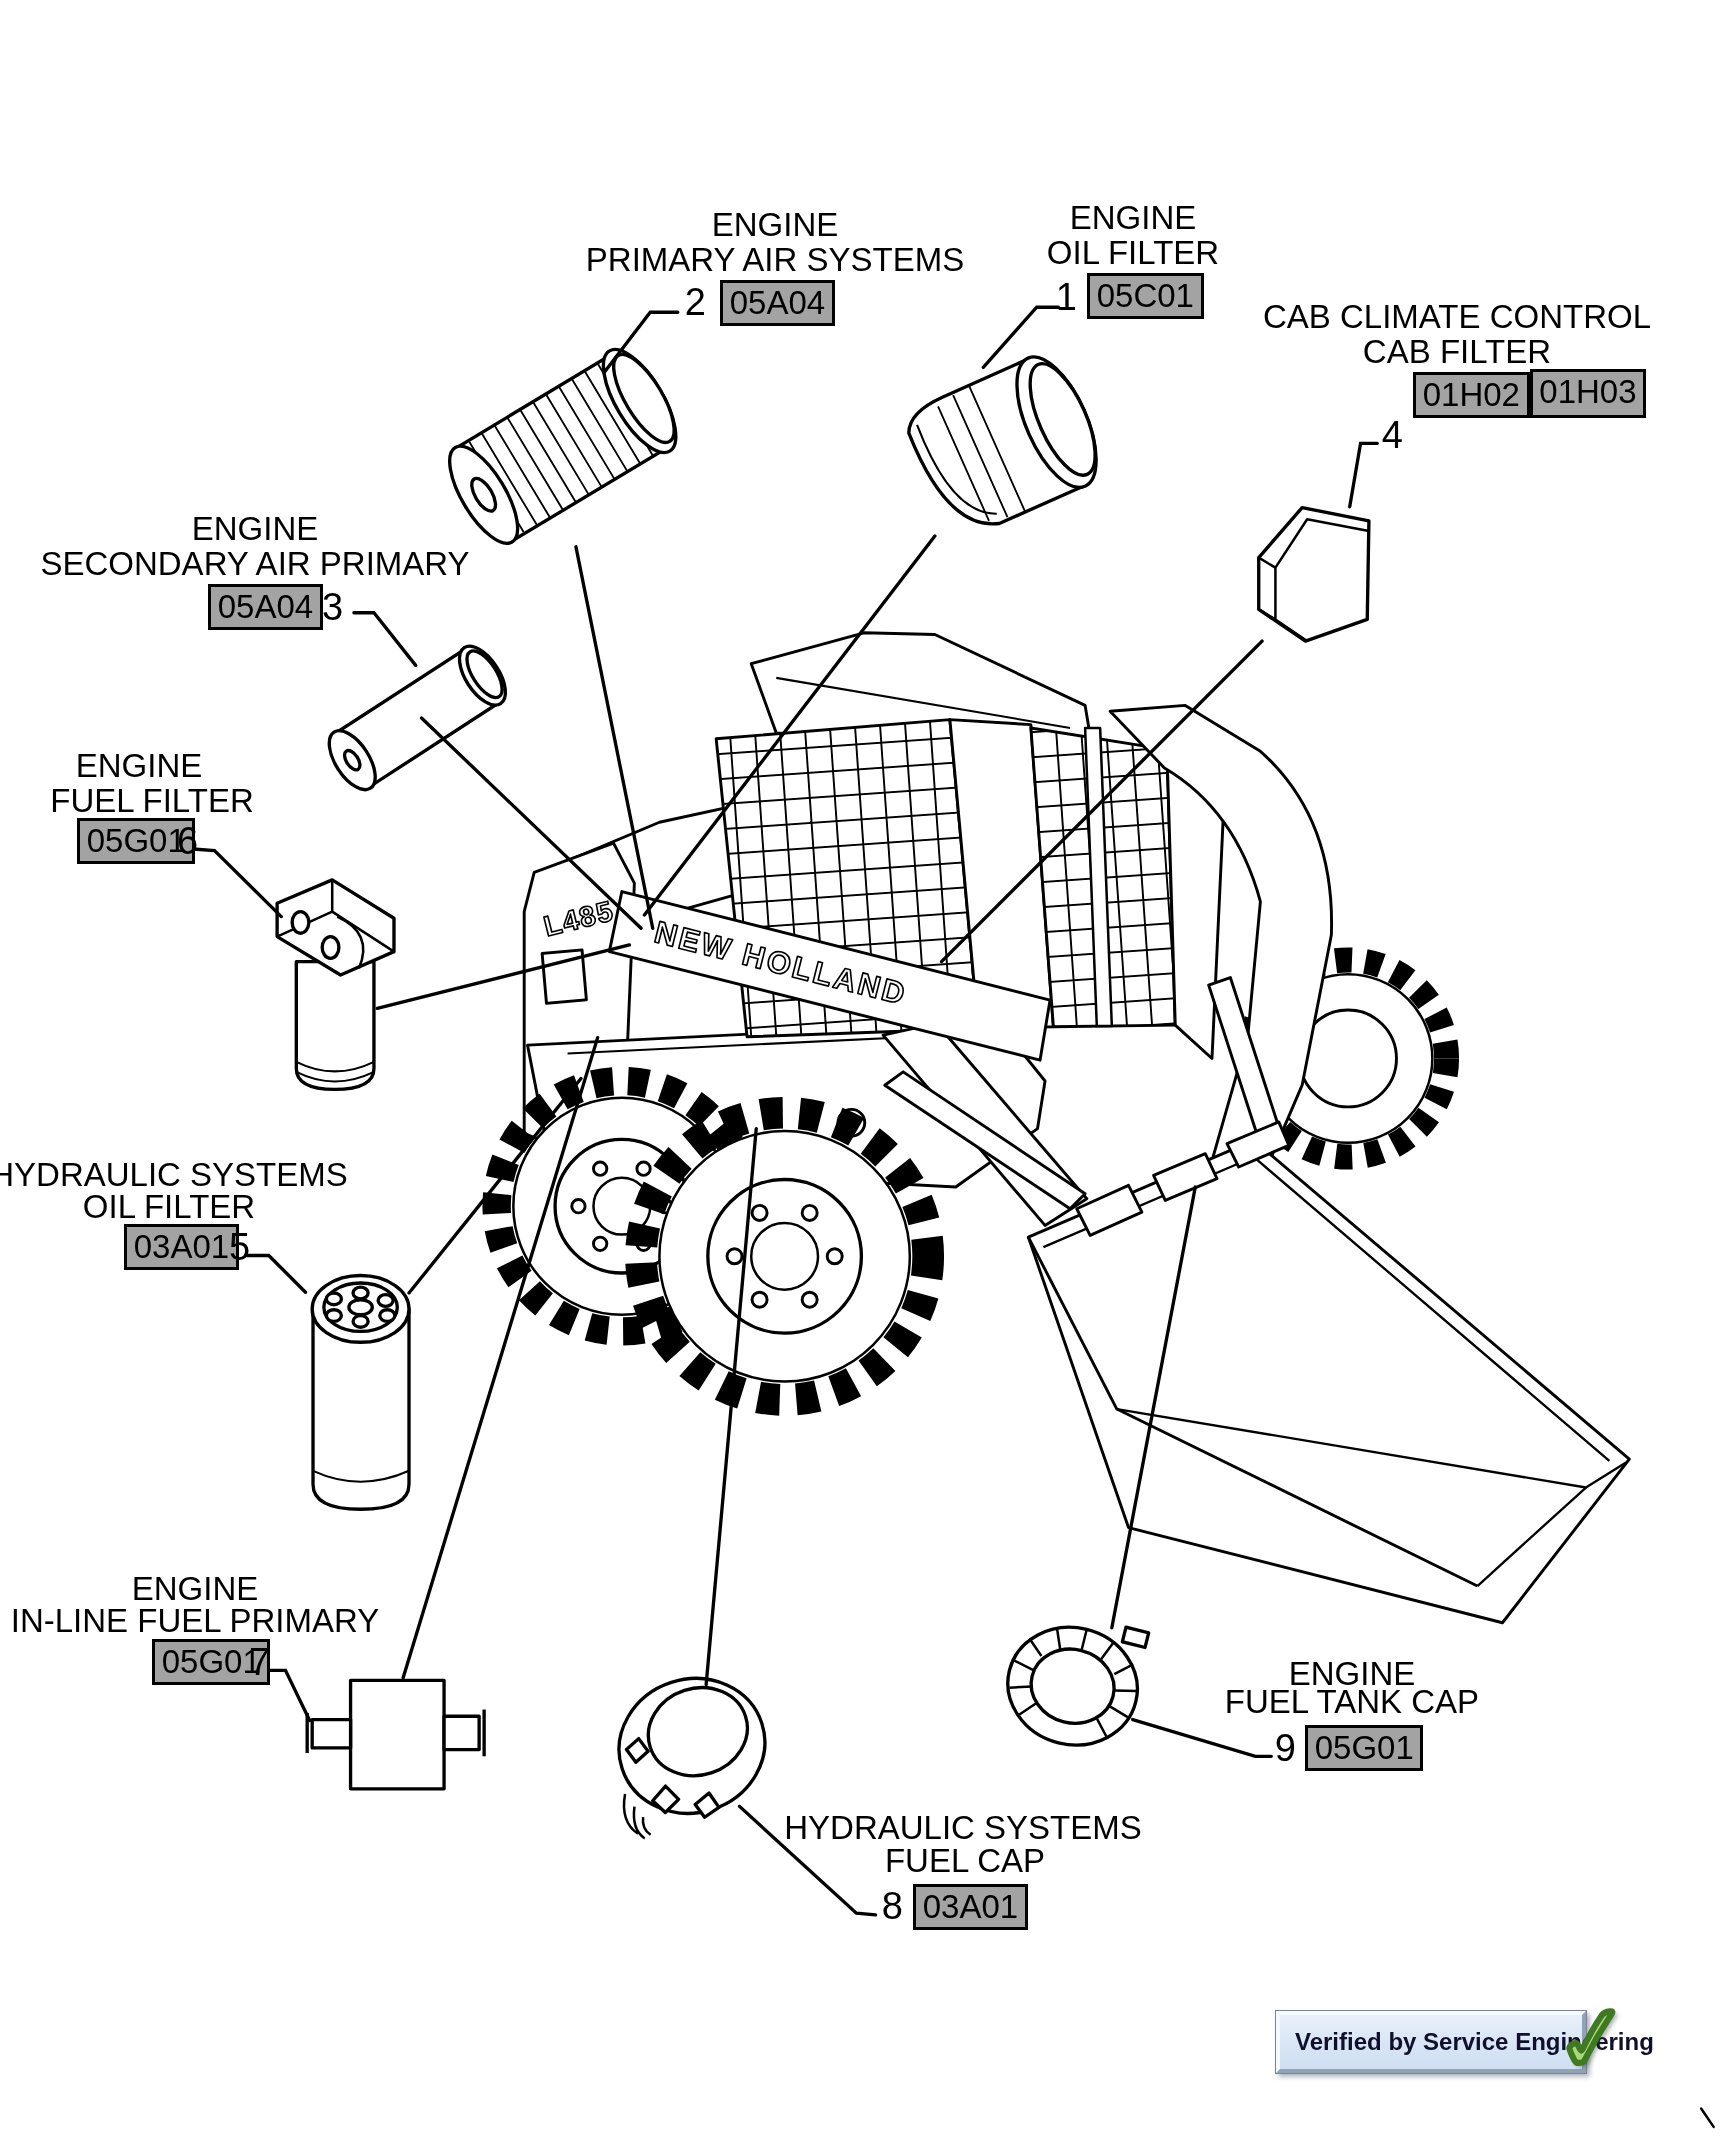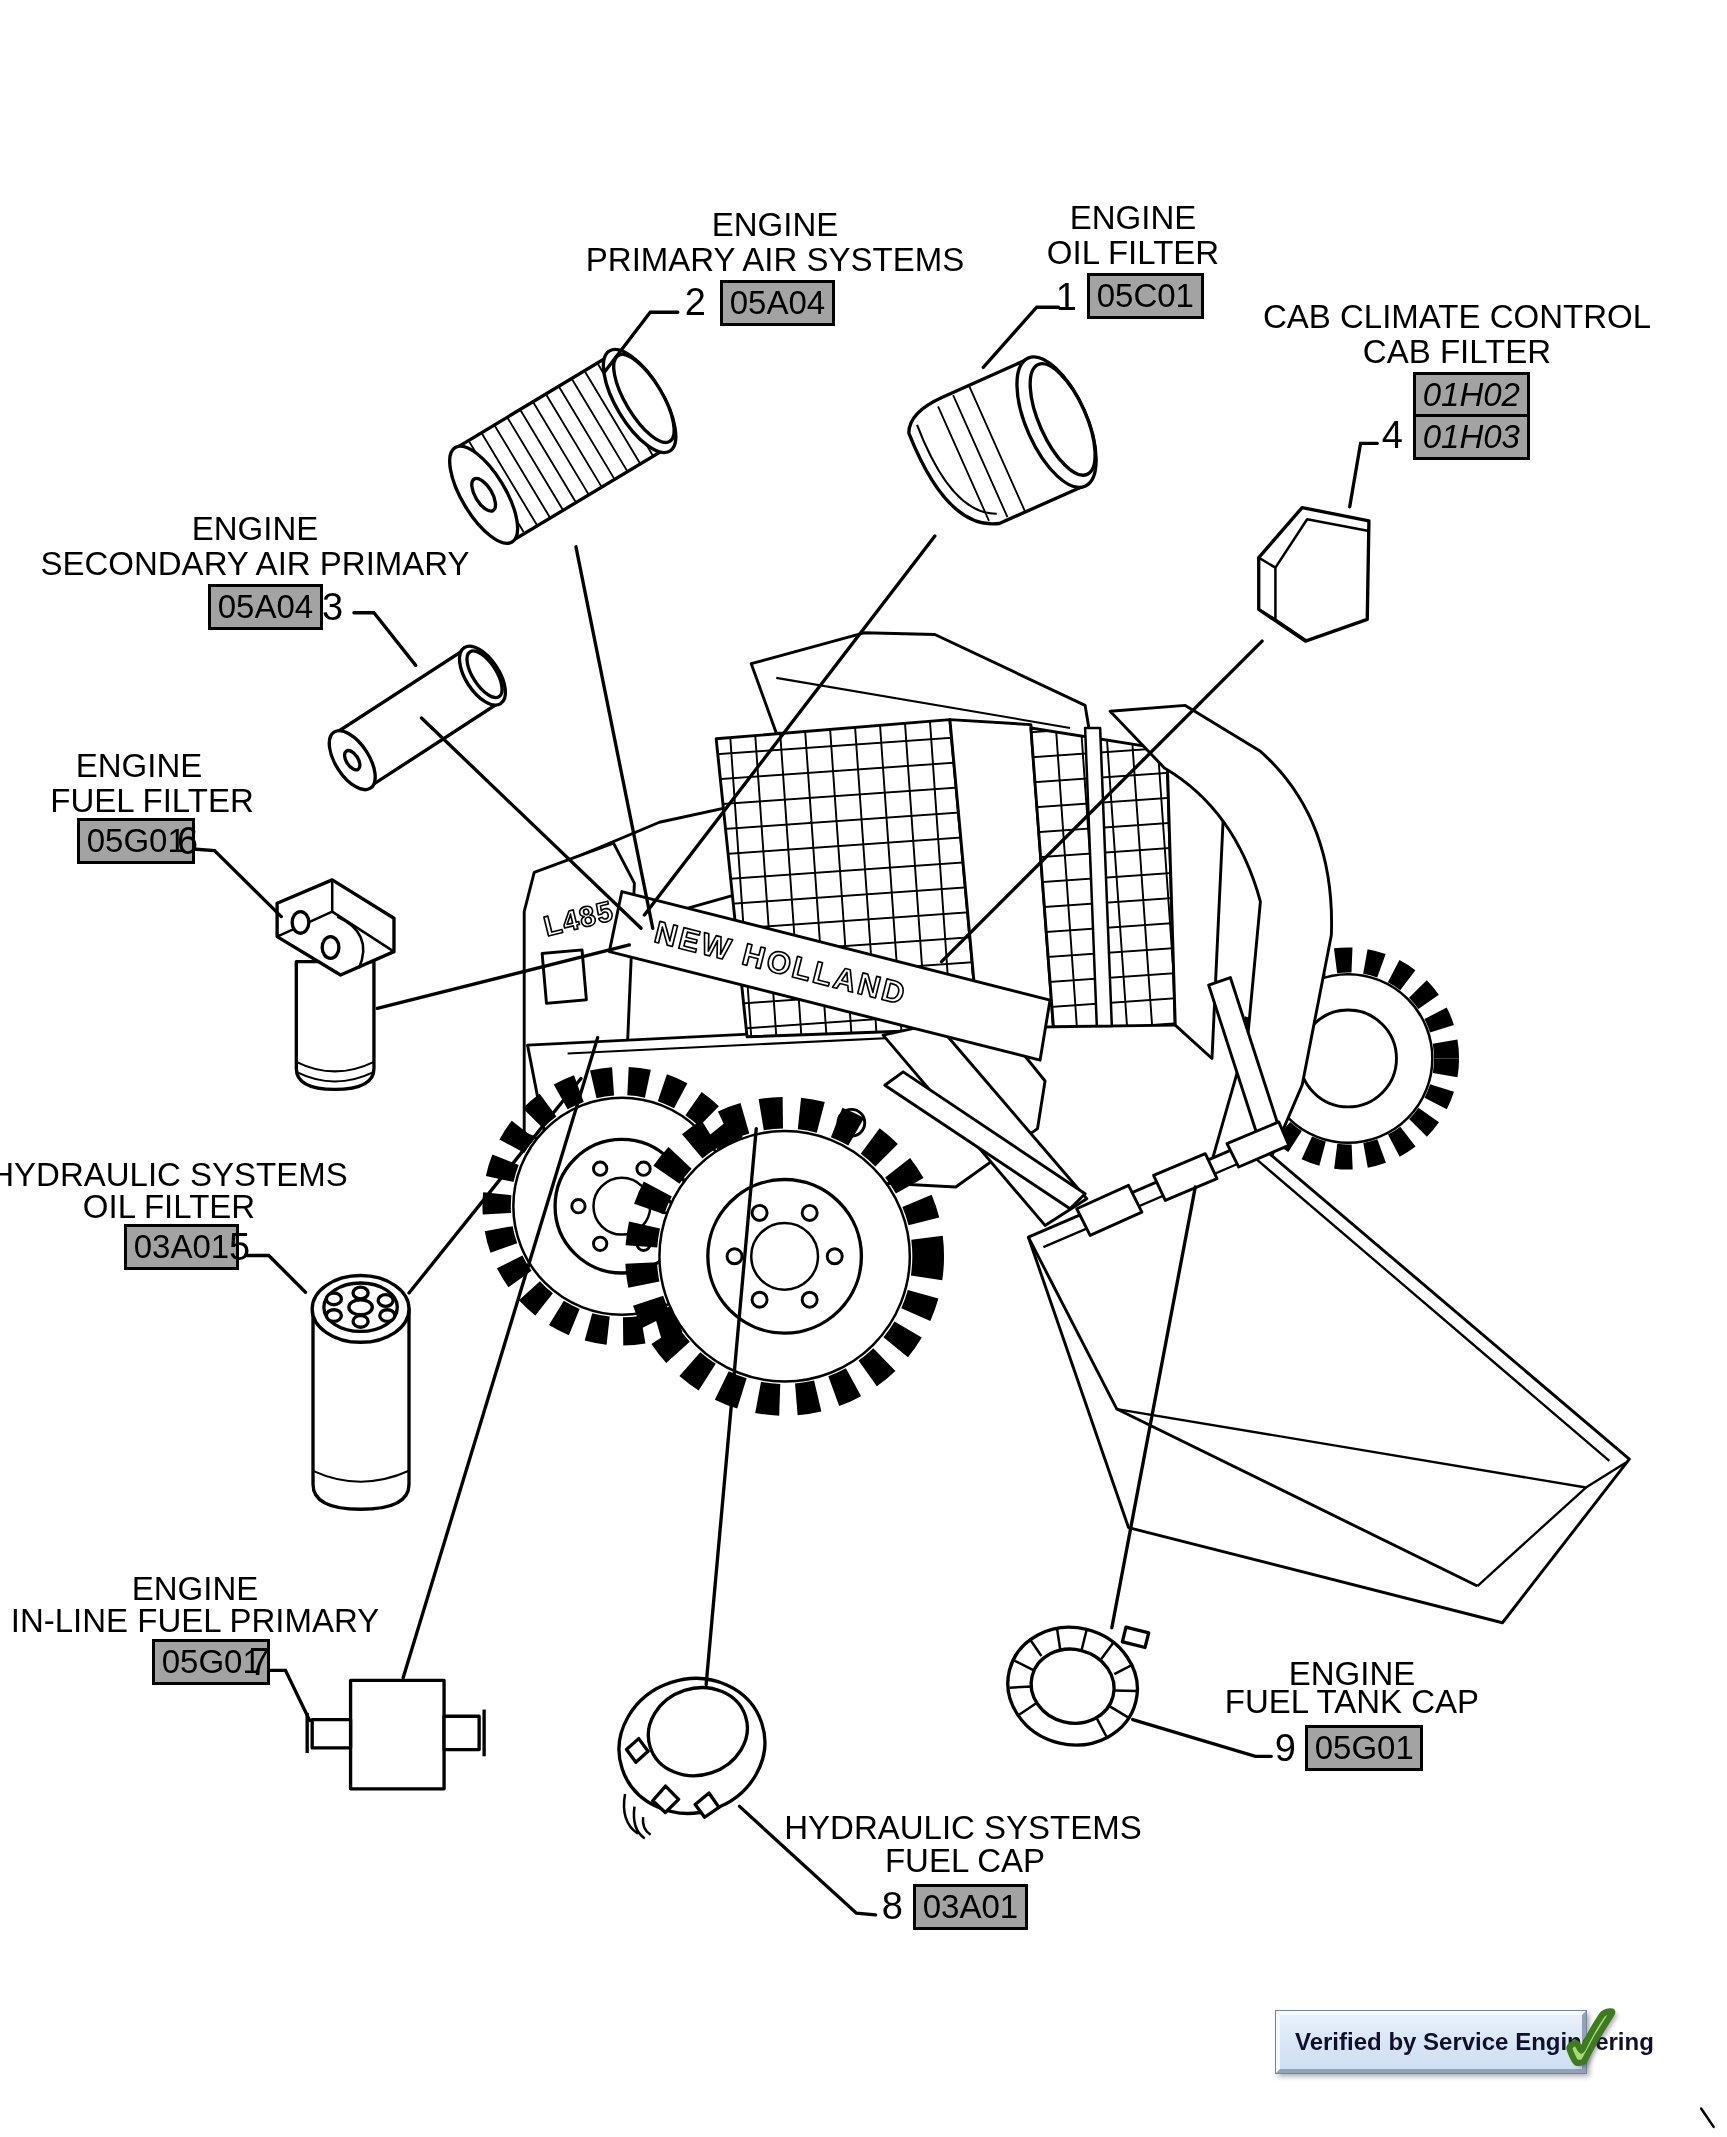--- a/index.html
+++ b/index.html
@@ -12,7 +12,7 @@
   .num{font-size:38px;line-height:42px;white-space:nowrap;}
   .num.r{transform:translateX(-100%);}
   .code{font-size:33px;line-height:38px;border:3.3px solid #000;padding:0.8px 6.7px;white-space:nowrap;background:#a3a3a3;}
-  .codestack{display:flex;flex-direction:column;font-style:italic;}
+  .codestack{display:flex;}
   .codestack .code{position:static !important;}
   .codestack .code + .code{margin-top:-3.3px;}
   .badge-wrap{position:absolute;box-shadow:3.3px 3.3px 5px rgba(60,70,90,.45);

